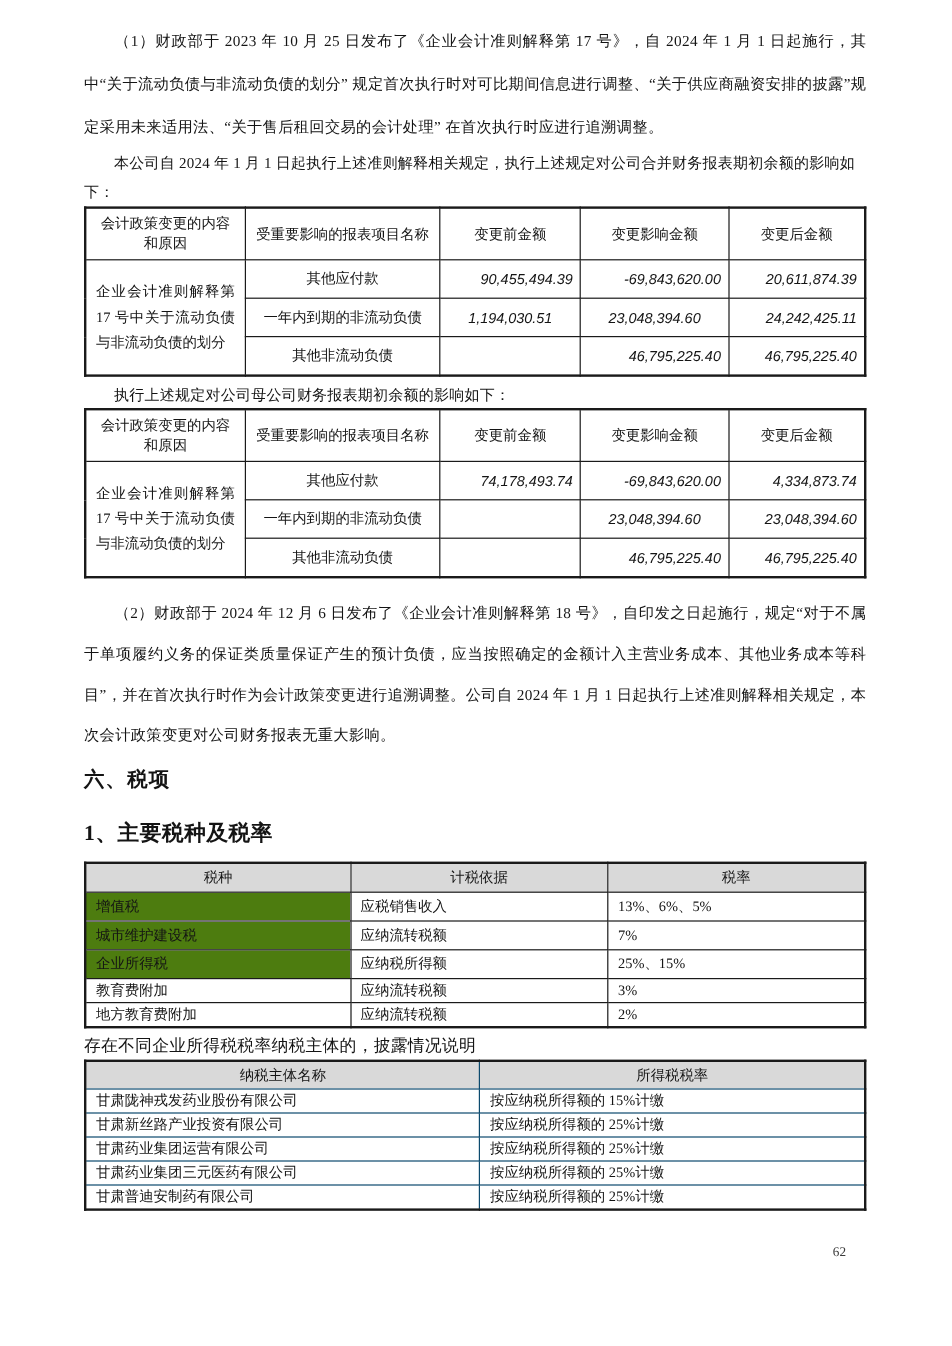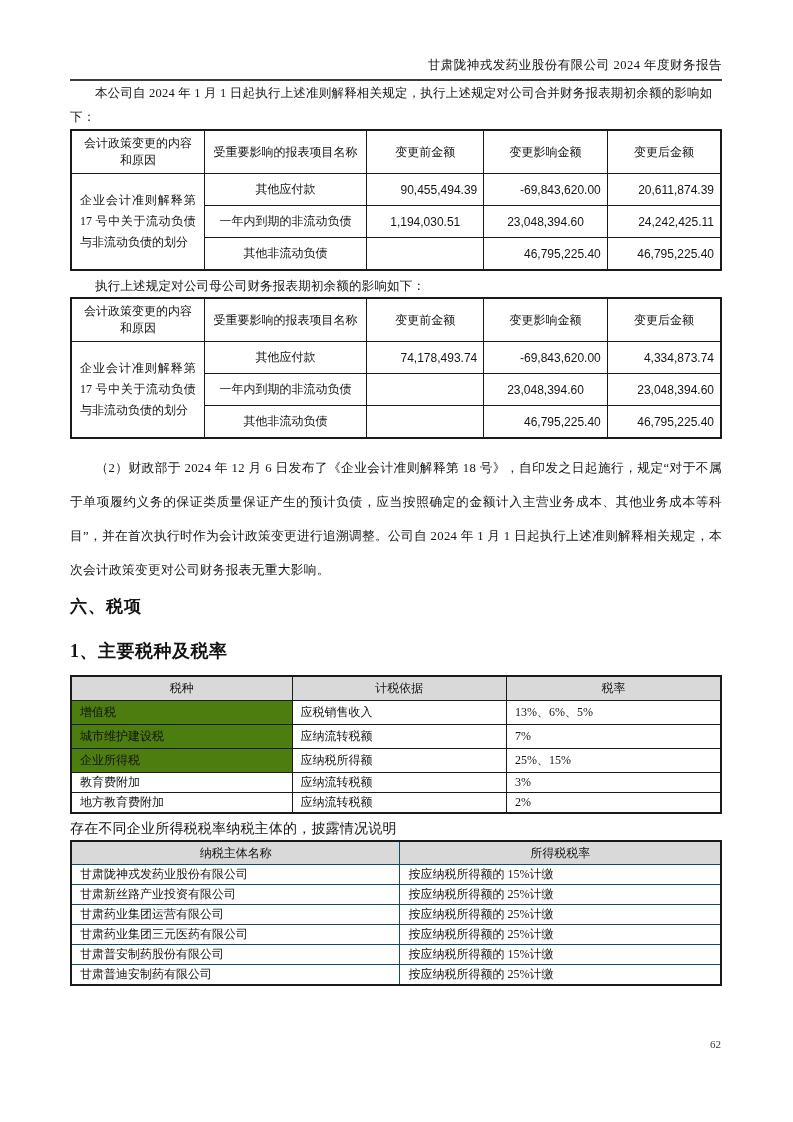--- a/index.html
+++ b/index.html
@@ -91,6 +91,7 @@
     <span>甘肃陇神戎发药业股份有限公司 2024 年度财务报告</span>
   </div>
 
+  <p class="body-text" id="para1">（1）财政部于 2023 年 10 月 25 日发布了《企业会计准则解释第 17 号》，自 2024 年 1 月 1 日起施行，其中“关于流动负债与非流动负债的划分” 规定首次执行时对可比期间信息进行调整、“关于供应商融资安排的披露”规定采用未来适用法、“关于售后租回交易的会计处理” 在首次执行时应进行追溯调整。</p>
 
   <p class="intro" id="intro1">本公司自 2024 年 1 月 1 日起执行上述准则解释相关规定，执行上述规定对公司合并财务报表期初余额的影响如下：</p>
 

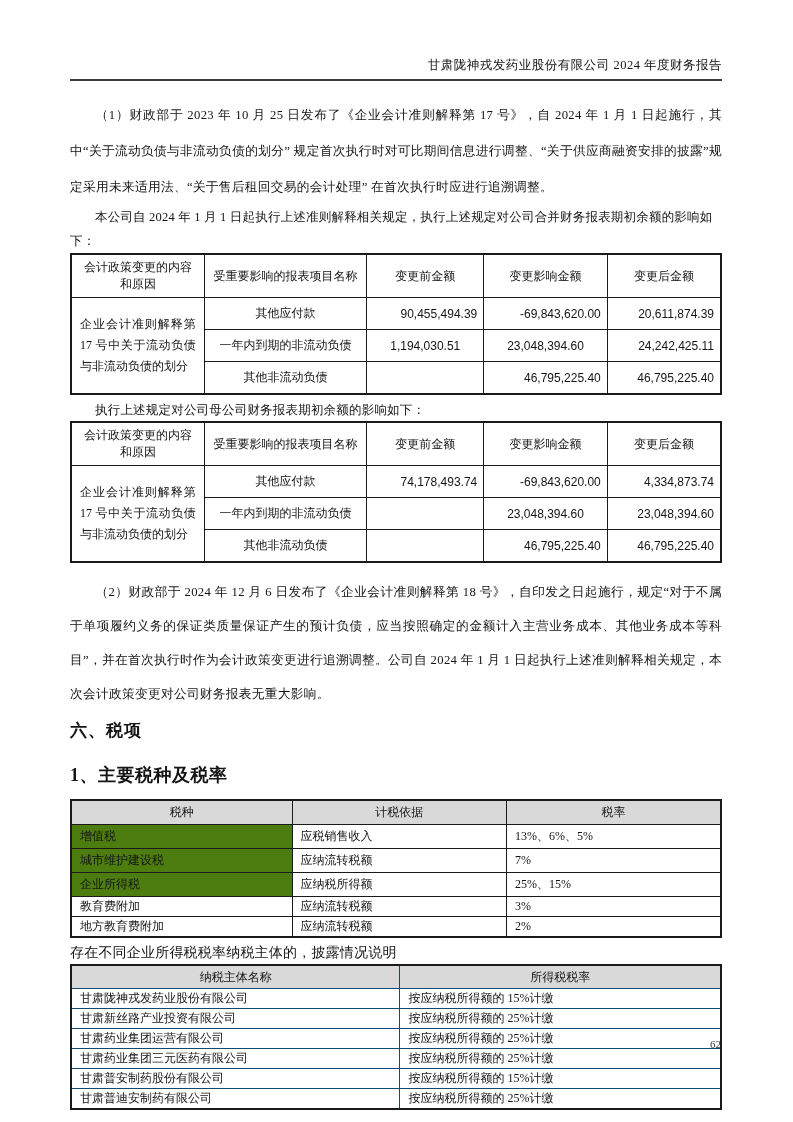--- a/index.html
+++ b/index.html
@@ -87,9 +87,6 @@
 
 <div class="content">
 
-  <div class="doc-header">
-    <span>甘肃陇神戎发药业股份有限公司 2024 年度财务报告</span>
-  </div>
 
   <p class="body-text" id="para1">（1）财政部于 2023 年 10 月 25 日发布了《企业会计准则解释第 17 号》，自 2024 年 1 月 1 日起施行，其中“关于流动负债与非流动负债的划分” 规定首次执行时对可比期间信息进行调整、“关于供应商融资安排的披露”规定采用未来适用法、“关于售后租回交易的会计处理” 在首次执行时应进行追溯调整。</p>
 

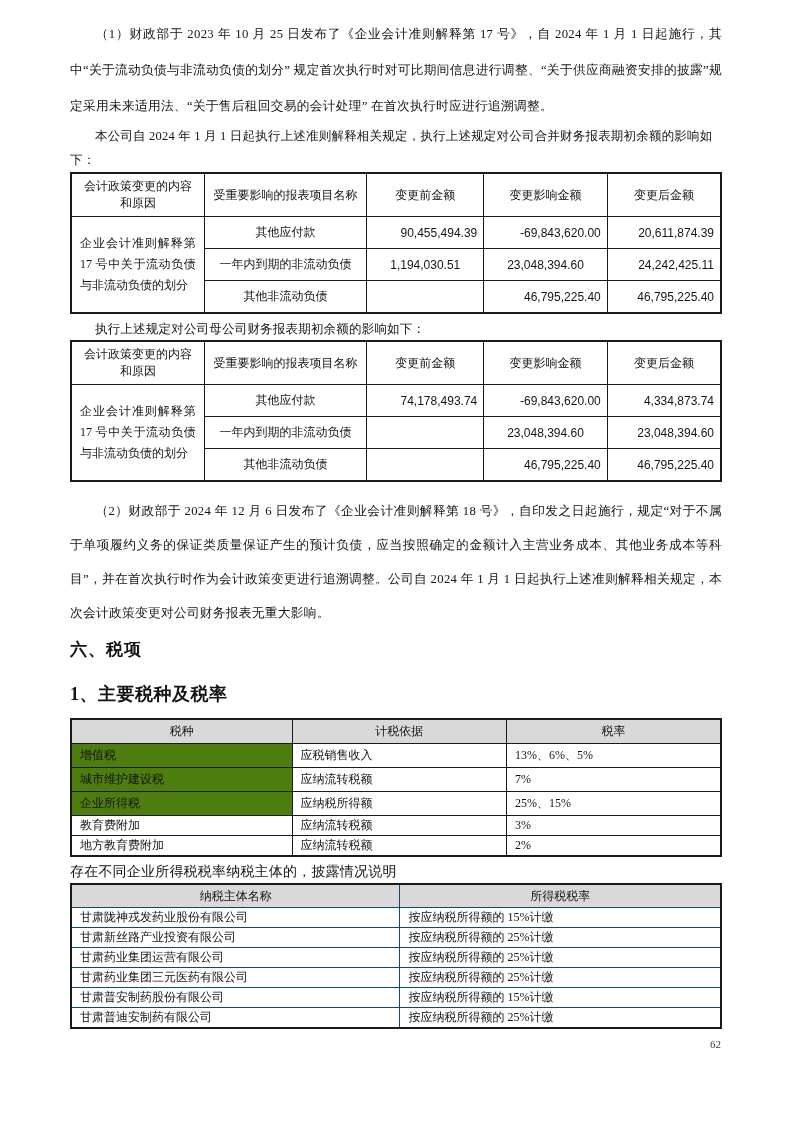--- a/index.html
+++ b/index.html
@@ -43,7 +43,7 @@
   .policy-table .group-cell{
     text-align:justify;line-height:21px;padding:4px 8px;vertical-align:middle;
   }
-  .num{font-family:"Liberation Sans","DejaVu Sans",sans-serif;font-size:11.5px;}
+  .num{font-family:"Liberation Sans","DejaVu Sans",sans-serif;font-size:11.5px;font-style:italic;}
   .right{text-align:right;}
   .center{text-align:center;}
 

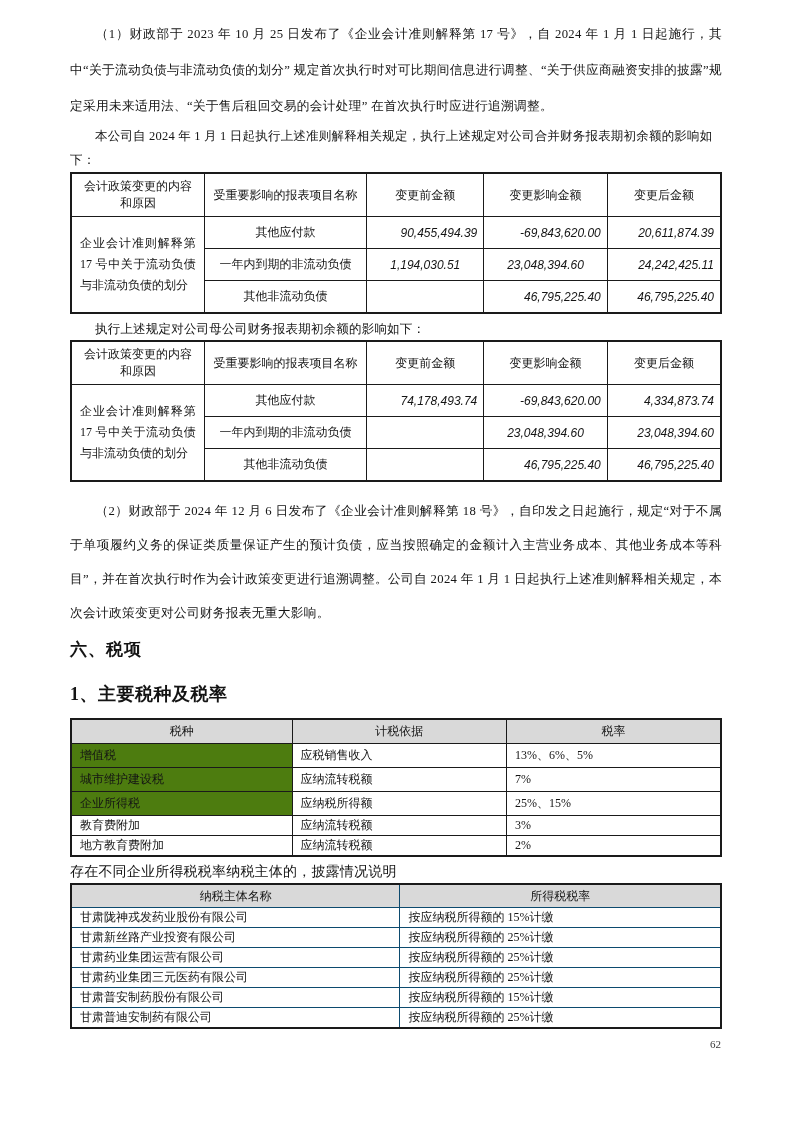--- a/index.html
+++ b/index.html
@@ -253,10 +253,6 @@
         <td>按应纳税所得额的 25%计缴</td>
       </tr>
       <tr>
-        <td>甘肃普安制药股份有限公司</td>
-        <td>按应纳税所得额的 15%计缴</td>
-      </tr>
-      <tr>
         <td>甘肃普迪安制药有限公司</td>
         <td>按应纳税所得额的 25%计缴</td>
       </tr>

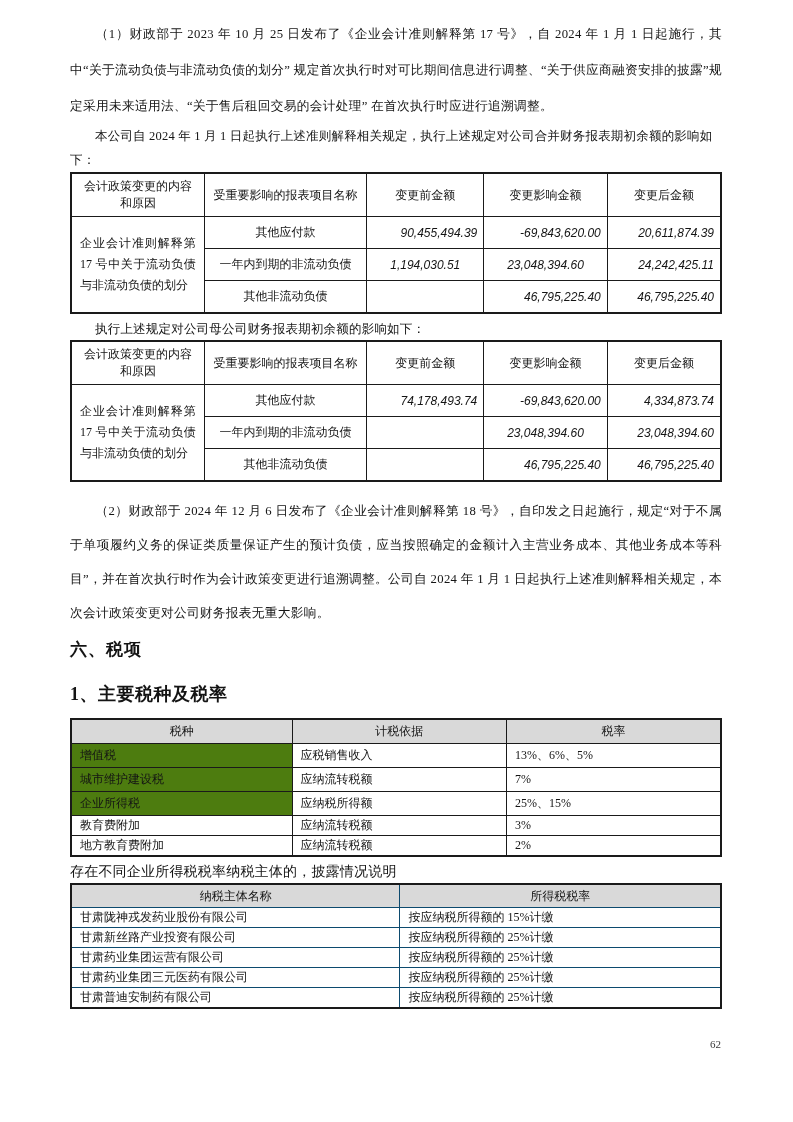--- a/index.html
+++ b/index.html
@@ -78,7 +78,7 @@
   }
 
   .page-number{
-    position:absolute;top:1038px;right:72px;
+    position:absolute;top:1038px;right:88px;
     font-size:11px;color:#3a3a3a;
   }
 </style>

